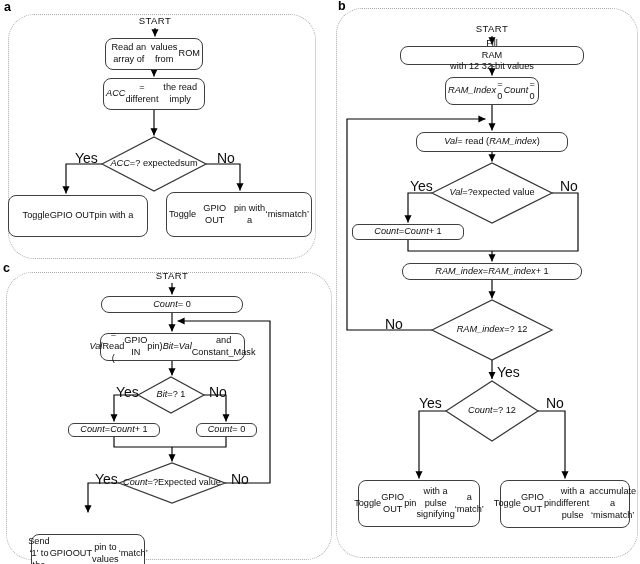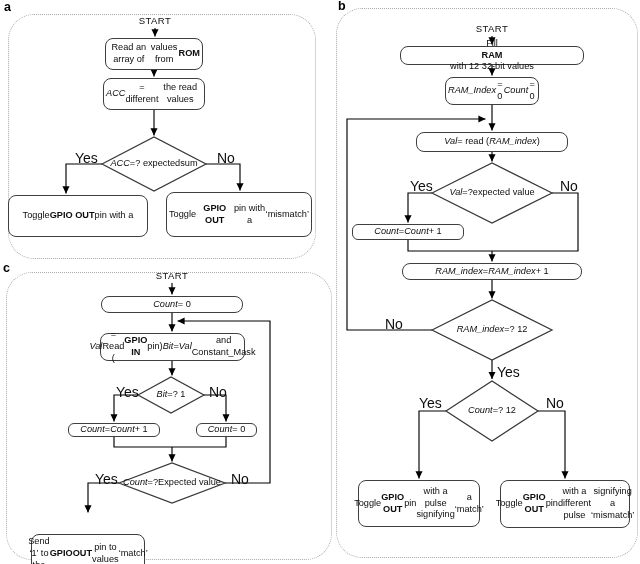--- a/index.html
+++ b/index.html
@@ -16,7 +16,7 @@
          text-align:center;font-size:9.2px;line-height:1.28;background:transparent;}
   .terminal{position:absolute;z-index:3;font-size:9.5px;letter-spacing:.4px;text-align:center;line-height:1;}
   .elabel{position:absolute;z-index:3;font-size:14px;line-height:1;}
-  .b{font-weight:bold;text-align:center;}
+  .b{font-weight:normal;text-align:center;}
   .i{font-style:italic;text-align:center;}
 </style>
 </head>

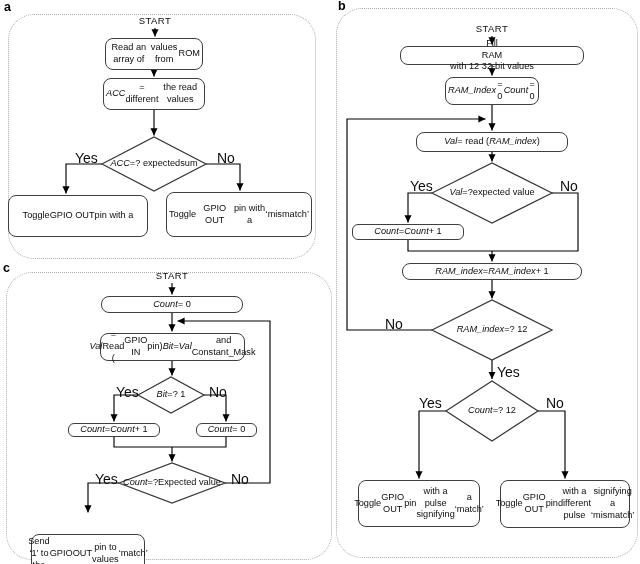--- a/index.html
+++ b/index.html
@@ -93,7 +93,7 @@
       <span class="i">ACC</span>
       <span> = different</span>
       <br>
-      <span>the read values</span>
+      <span>the read imply</span>
     </div>
   <div class="dtext" style="left:104px;top:151px;width:100px;height:26px;">
       <span class="i">ACC</span>

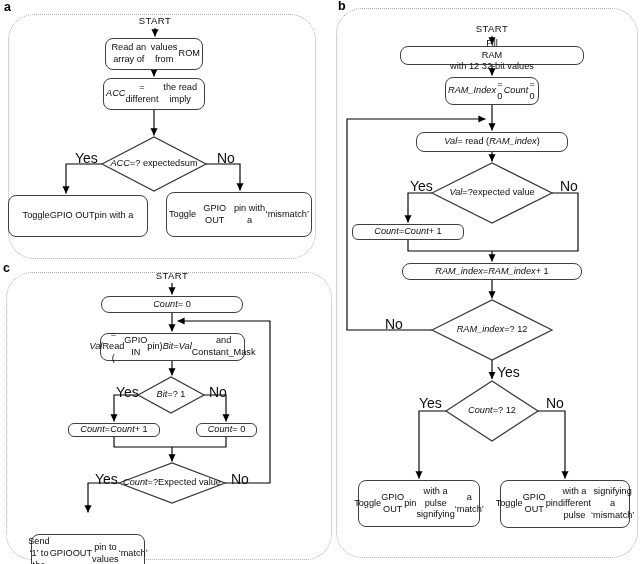--- a/index.html
+++ b/index.html
@@ -185,7 +185,7 @@
       <br>
       <span>with a different pulse</span>
       <br>
-      <span>signifying a ‘mismatch’</span>
+      <span>accumulate a ‘mismatch’</span>
     </div>
 
   <div class="terminal" style="left:146px;top:271px;width:52px;">START</div>

